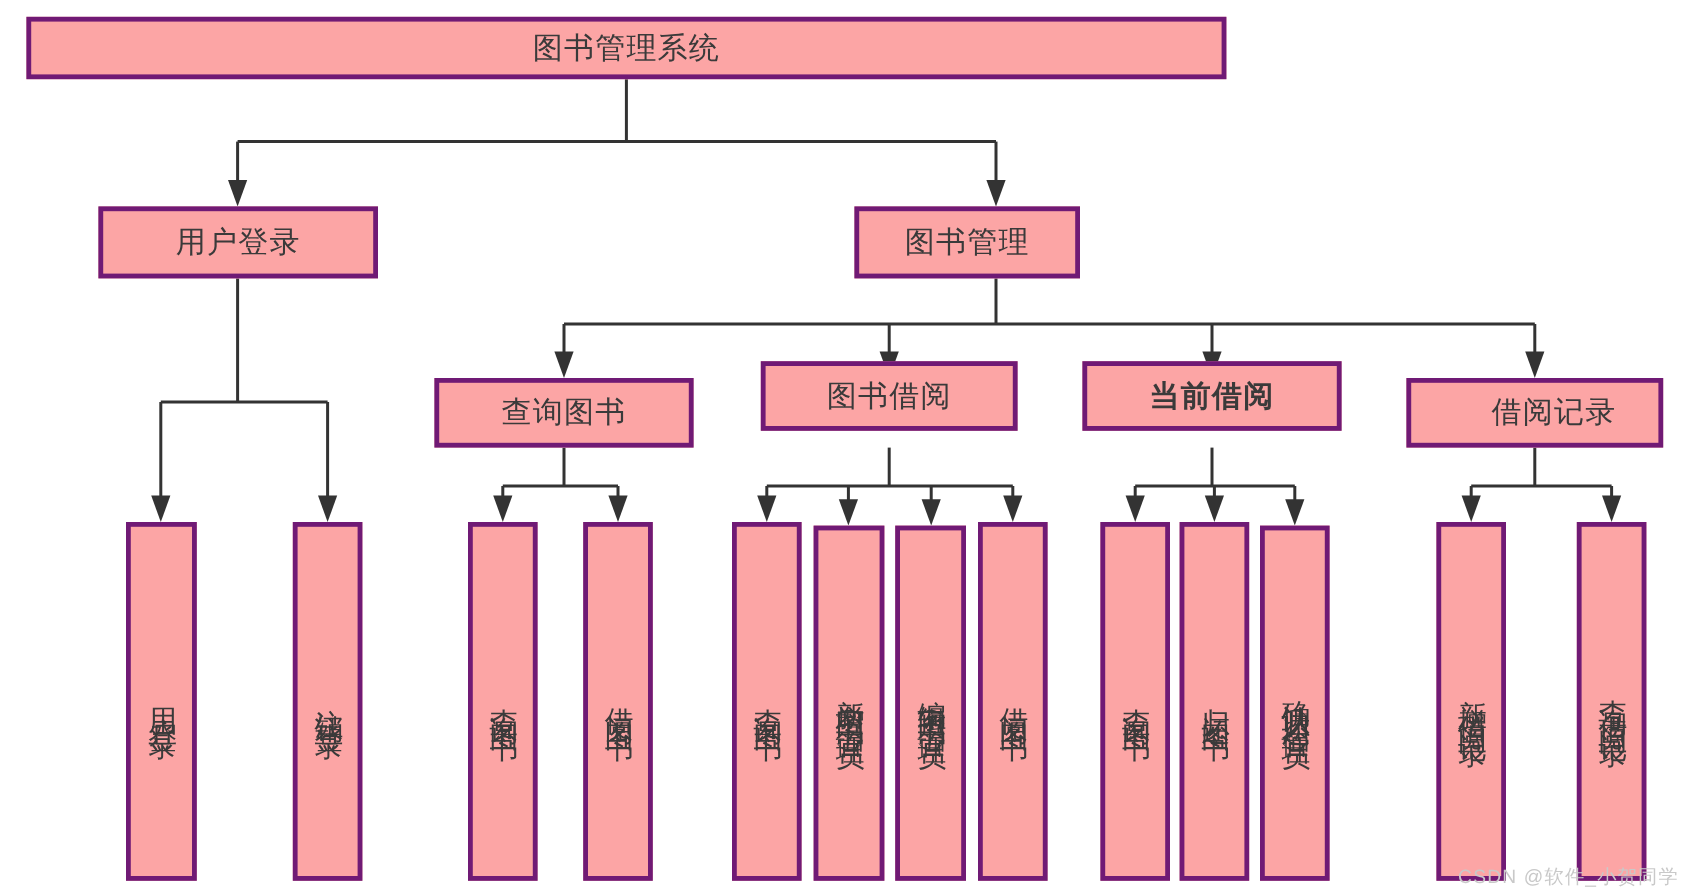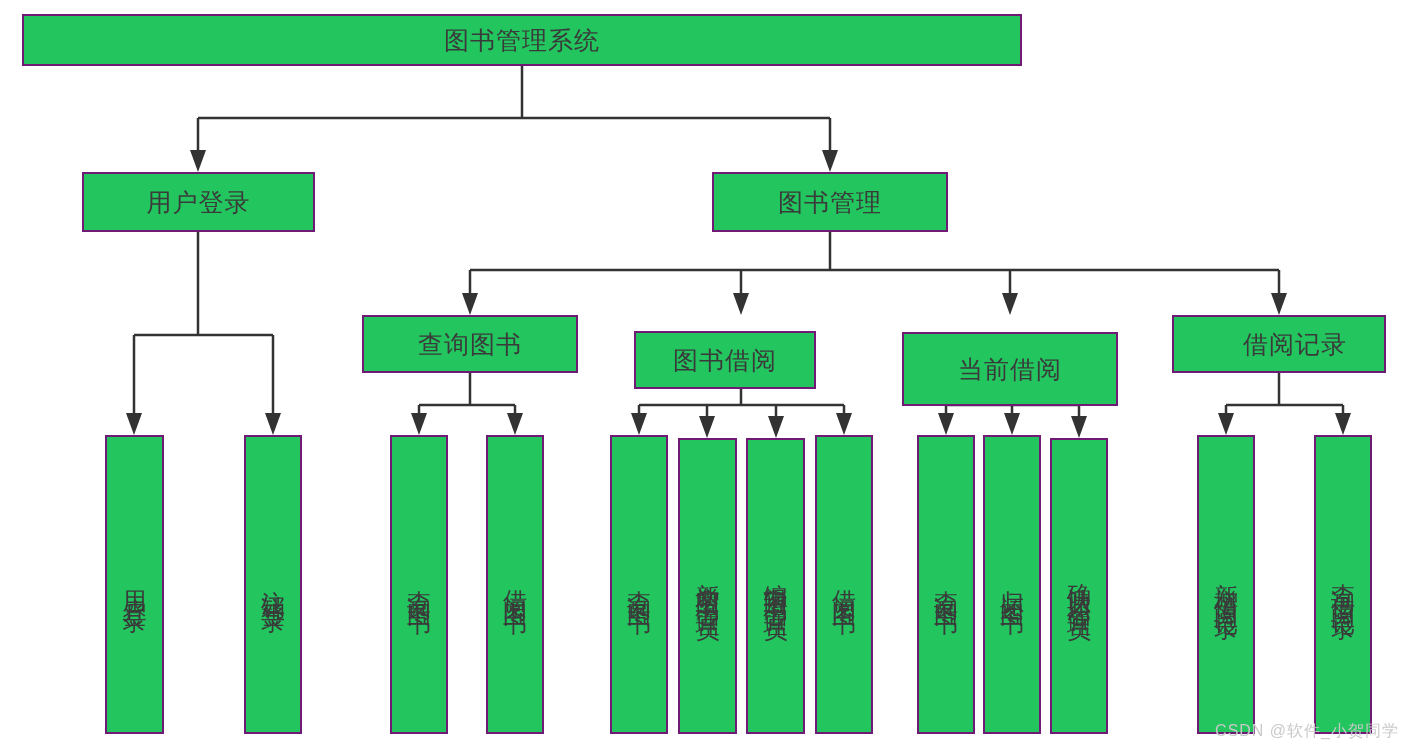--- a/index.html
+++ b/index.html
@@ -25,8 +25,8 @@
   .node {
     position: absolute;
     box-sizing: border-box;
-    background: #22c55e;
-    border: 2px solid #701a75;
+    background: #fca5a5;
+    border: 4px solid #701a75;
     color: #3a3a3a;
     display: flex;
     align-items: center;

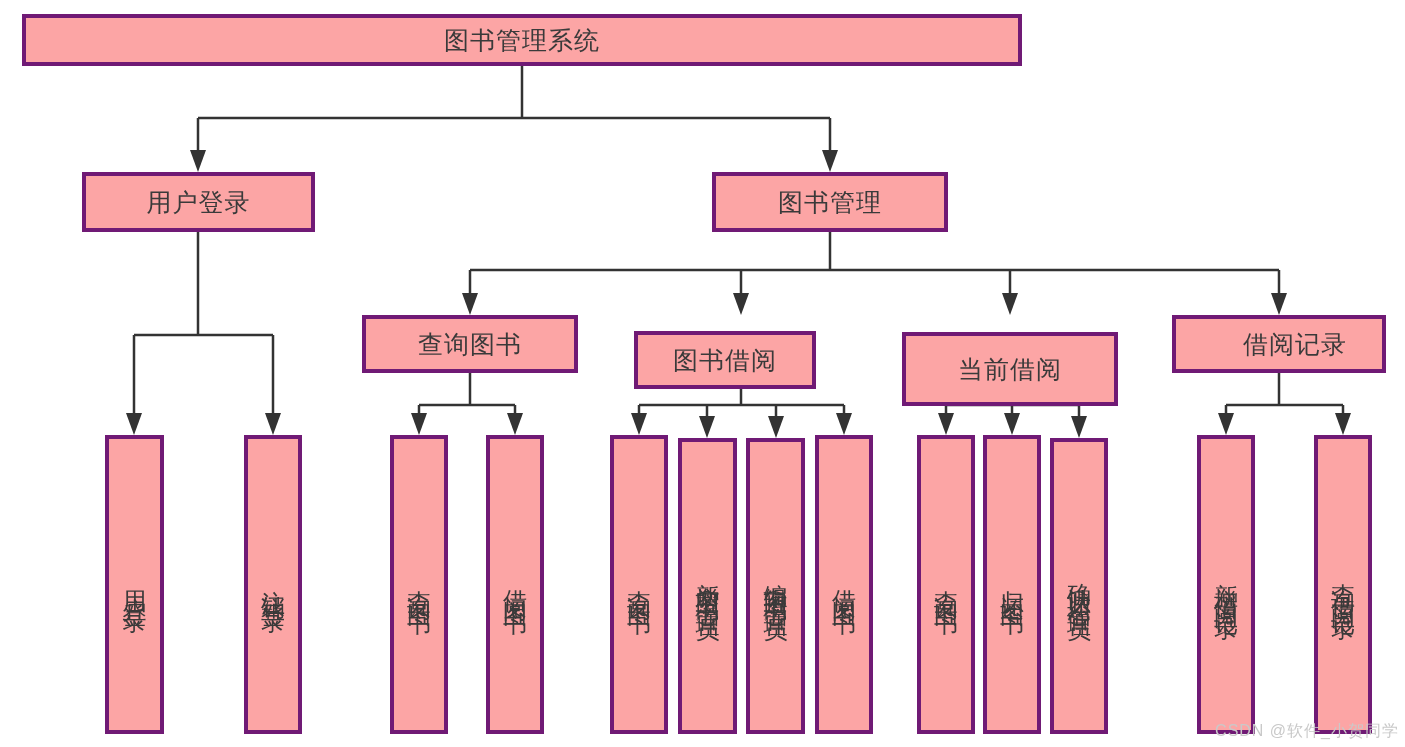--- a/index.html
+++ b/index.html
@@ -133,7 +133,7 @@
   <div class="node h" style="left:22px; top:14px; width:1000px; height:52px;">图书管理系统</div>
 
   <div class="node h" style="left:82px; top:172px; width:233px; height:60px;">用户登录</div>
-  <div class="node h" style="left:712px; top:172px; width:236px; height:60px;">图书管理</div>
+  <div class="node h" style="left:712px; top:172px; width:188px; height:60px;">图书管理</div>
 
   <div class="node h" style="left:362px; top:315px; width:216px; height:58px;">查询图书</div>
   <div class="node h" style="left:634px; top:331px; width:182px; height:58px;">图书借阅</div>

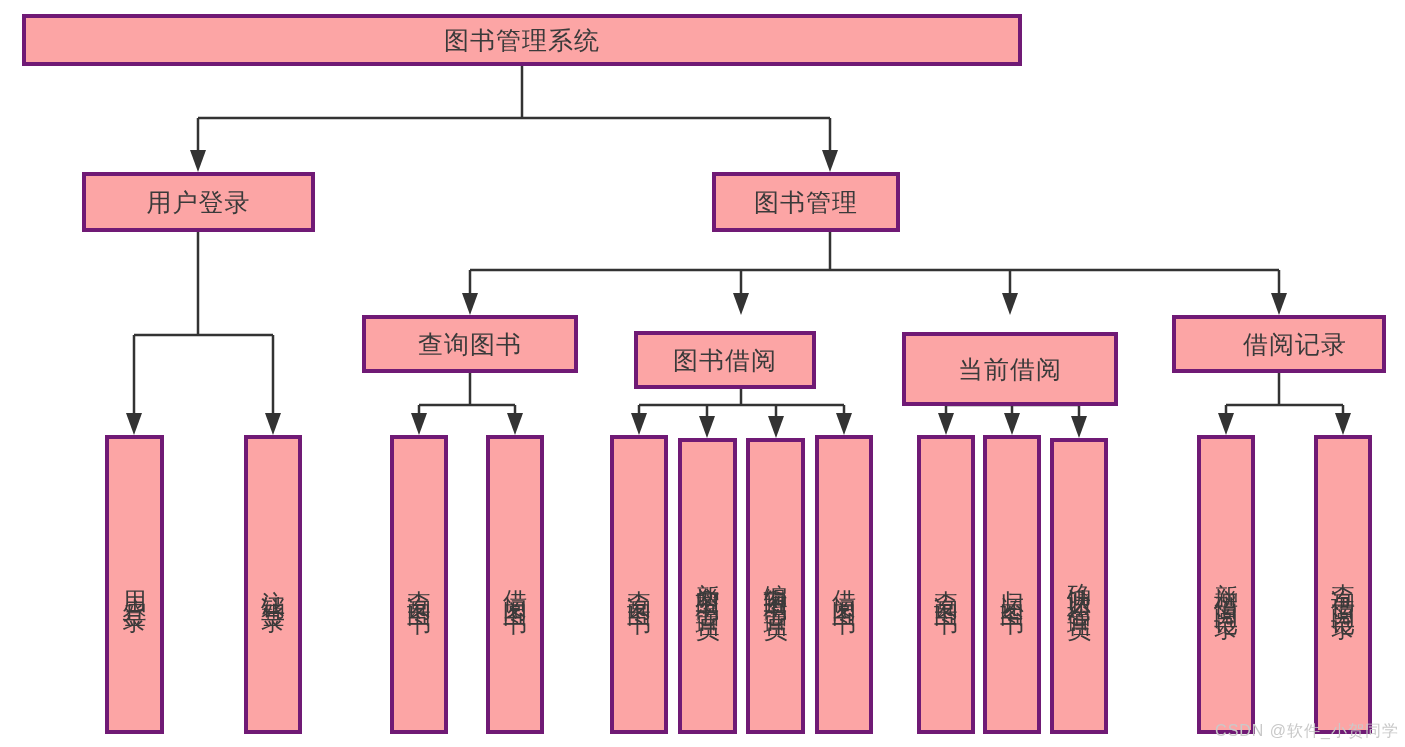--- a/index.html
+++ b/index.html
@@ -136,7 +136,7 @@
   <div class="node h" style="left:712px; top:172px; width:188px; height:60px;">图书管理</div>
 
   <div class="node h" style="left:362px; top:315px; width:216px; height:58px;">查询图书</div>
-  <div class="node h" style="left:634px; top:331px; width:182px; height:58px;">图书借阅</div>
+  <div class="node h" style="left:634px; top:301px; width:214px; height:58px;">图书借阅</div>
   <div class="node h" style="left:902px; top:332px; width:216px; height:74px;">当前借阅</div>
   <div class="node h" style="left:1172px; top:315px; width:214px; height:58px;padding-left:32px;">借阅记录</div>
 

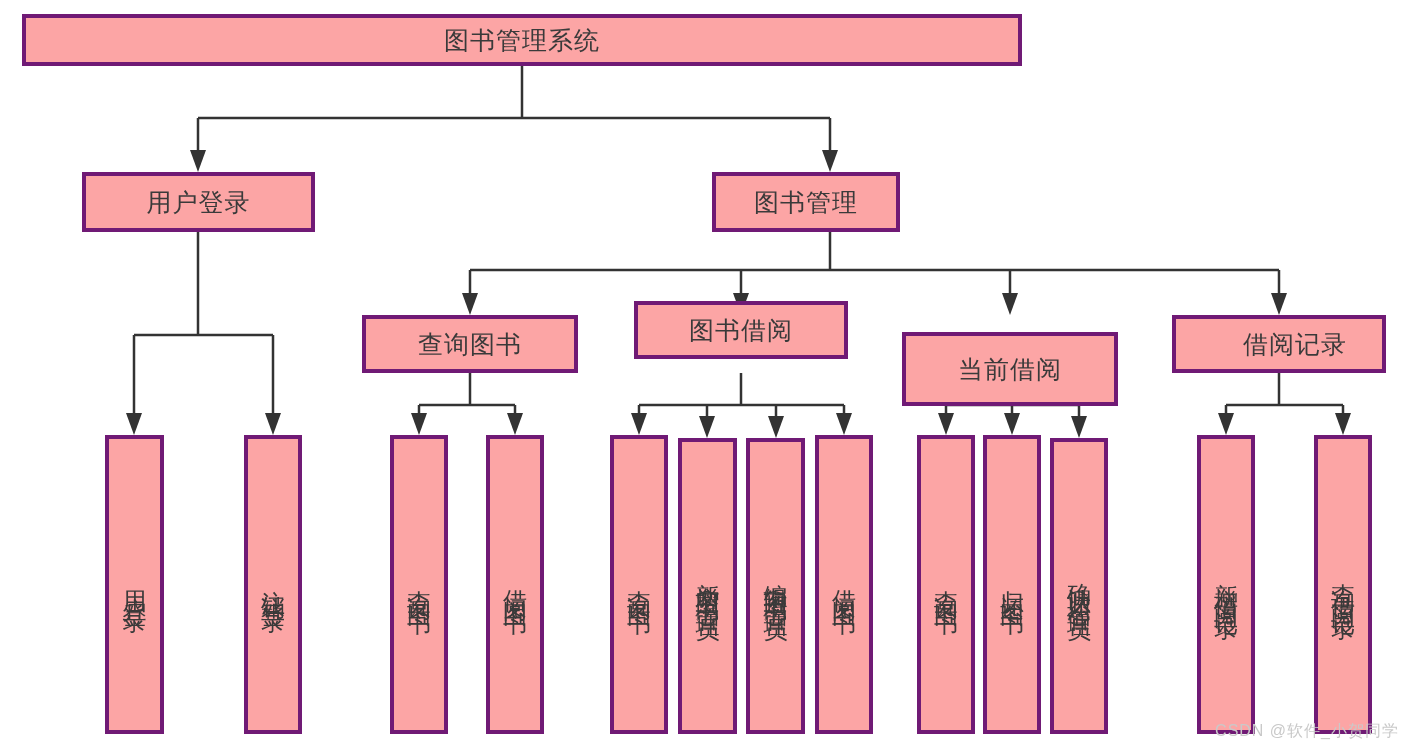--- a/index.html
+++ b/index.html
@@ -137,7 +137,7 @@
 
   <div class="node h" style="left:362px; top:315px; width:216px; height:58px;">查询图书</div>
   <div class="node h" style="left:634px; top:301px; width:214px; height:58px;">图书借阅</div>
-  <div class="node h" style="left:902px; top:332px; width:216px; height:74px;">当前借阅</div>
+  <div class="node h" style="left:902px; top:301px; width:216px; height:58px;font-weight:bold;">当前借阅</div>
   <div class="node h" style="left:1172px; top:315px; width:214px; height:58px;padding-left:32px;">借阅记录</div>
 
   <div class="node v" style="left:105px; top:435px; width:59px; height:299px;">用户登录</div>

